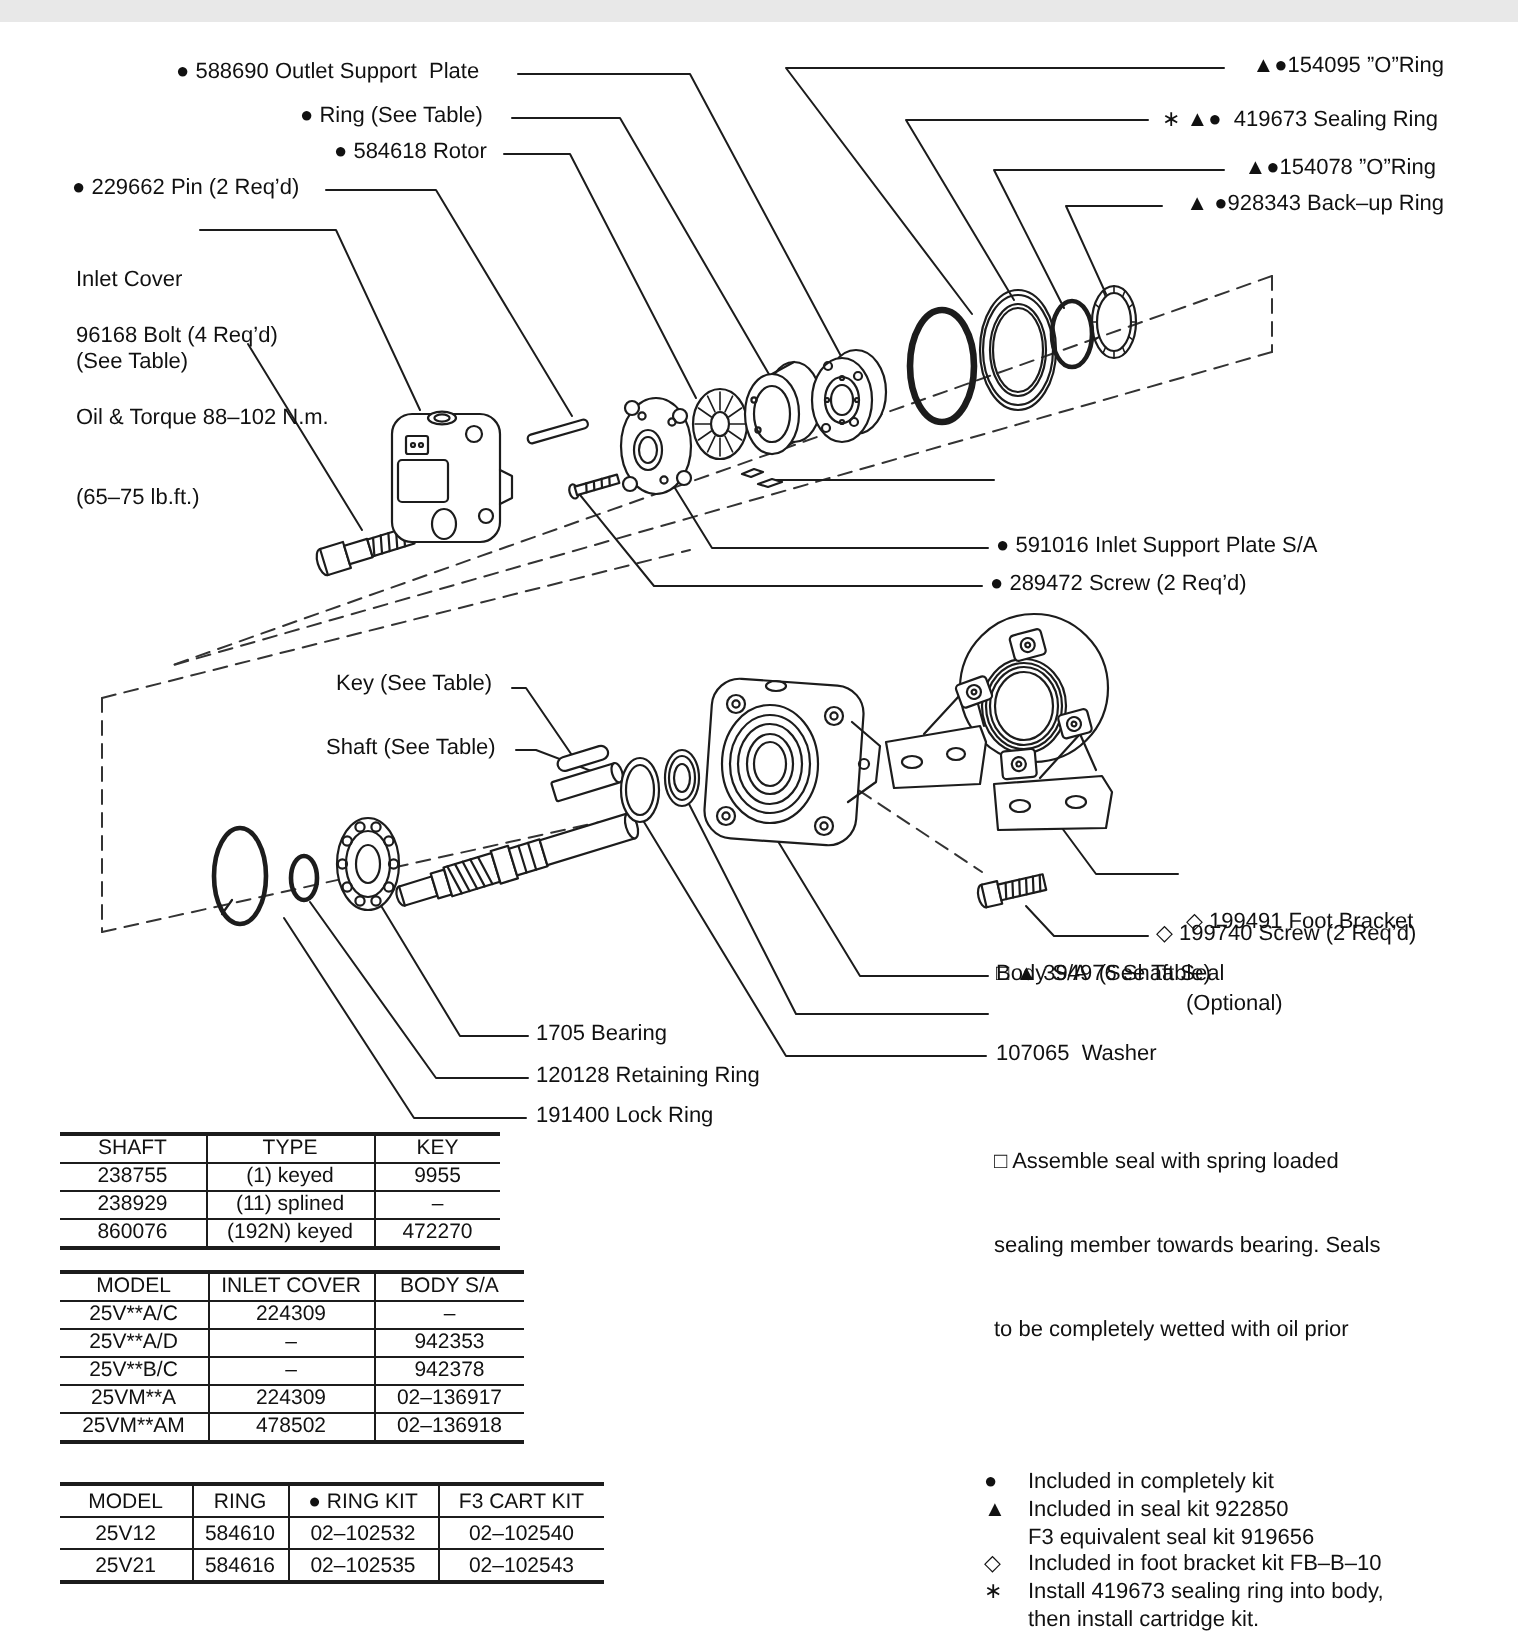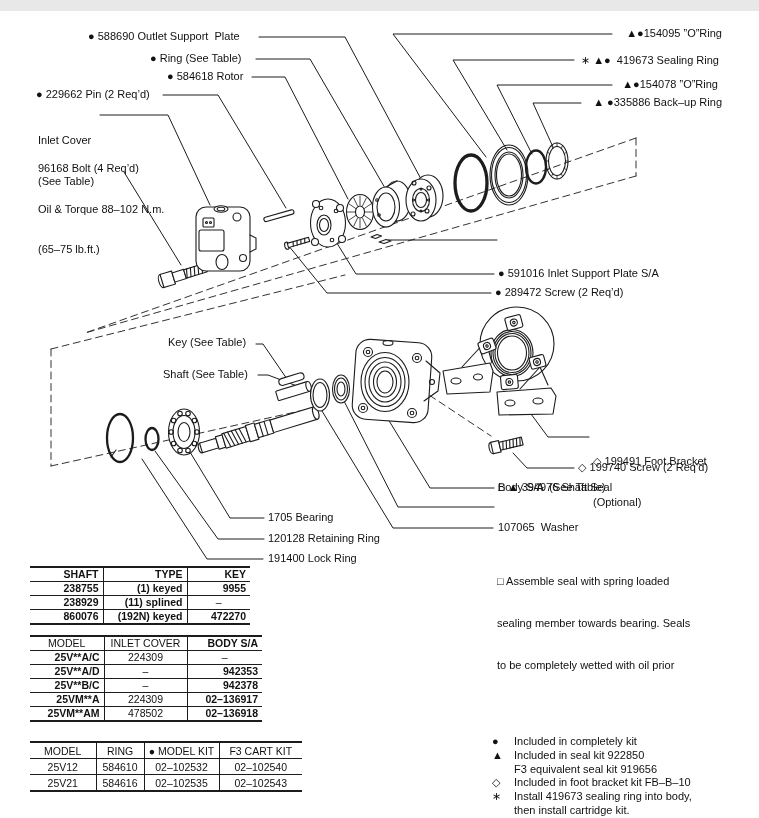--- a/index.html
+++ b/index.html
@@ -354,7 +354,7 @@
   <div class="lbl r" style="right:37px;top:16px">▲●154095 ”O”Ring</div>
   <div class="lbl r" style="right:40px;top:43px">∗ ▲●  419673 Sealing Ring</div>
   <div class="lbl r" style="right:41px;top:67px">▲●154078 ”O”Ring</div>
-  <div class="lbl r" style="right:37px;top:85px">▲ ●335886 Back–up Ring</div>
+  <div class="lbl r" style="right:37px;top:85px">▲ ●928343 Back–up Ring</div>
 
   <div class="lbl" style="left:498px;top:256px">● 591016 Inlet Support Plate S/A</div>
   <div class="lbl" style="left:495px;top:275px">● 289472 Screw (2 Req’d)</div>

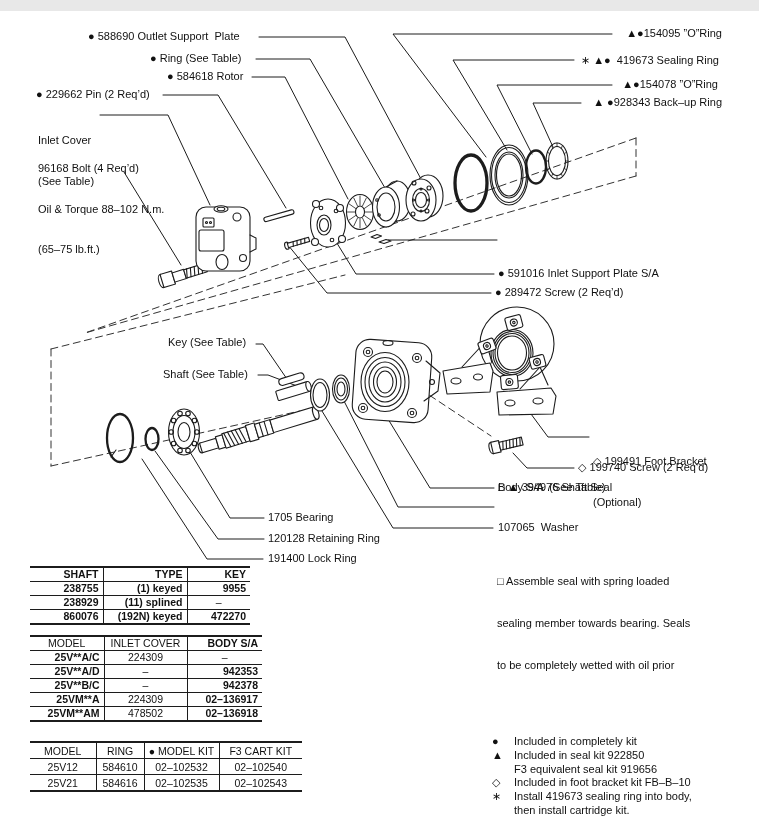--- a/index.html
+++ b/index.html
@@ -23,7 +23,7 @@
        white-space:pre;overflow:hidden;}
   .tbl td{border-top:1px solid #1c1c1c;}
   .tbl th+th,.tbl td+td{border-left:1px solid #1c1c1c;}
-  .tbl .l{text-align:right;font-weight:bold;}
+  .tbl .l{text-align:center;}
   .tbl .c{text-align:center;}
   .tbl3 th,.tbl3 td{height:15px;line-height:14px;}
   .legend{position:absolute;left:492px;top:724px;font-size:11px;line-height:13.8px;}

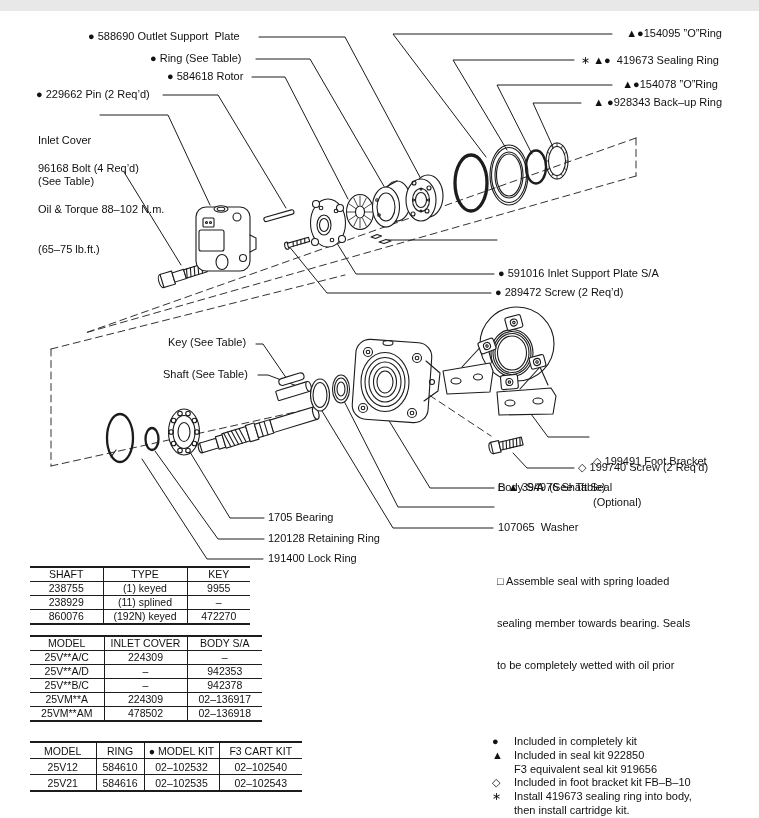--- a/index.html
+++ b/index.html
@@ -463,7 +463,7 @@
         <tr>
       <th class="c">MODEL</th>
       <th class="c">RING</th>
-      <th class="c">● MODEL KIT</th>
+      <th class="c">● RING KIT</th>
       <th class="c">F3 CART KIT</th>
     </tr>
     <tr>

